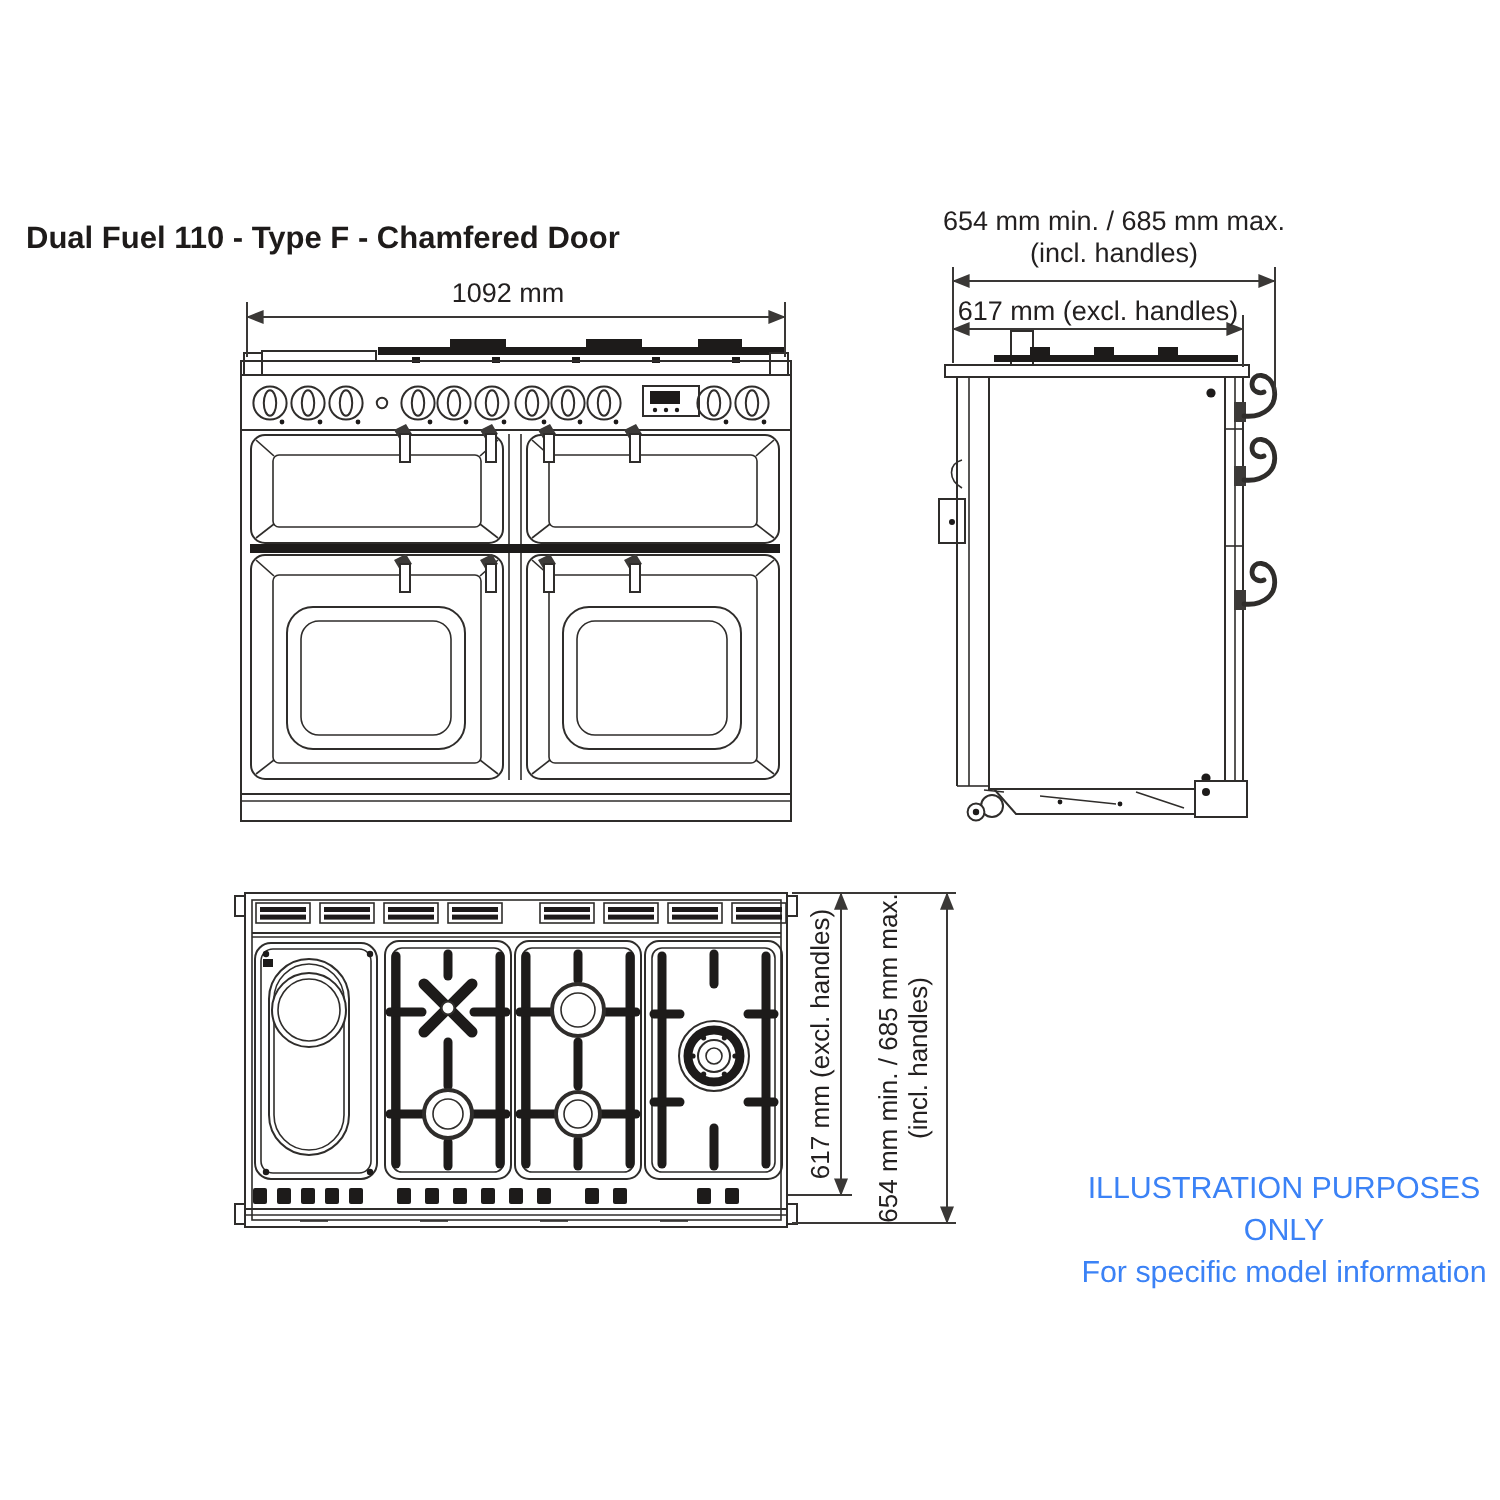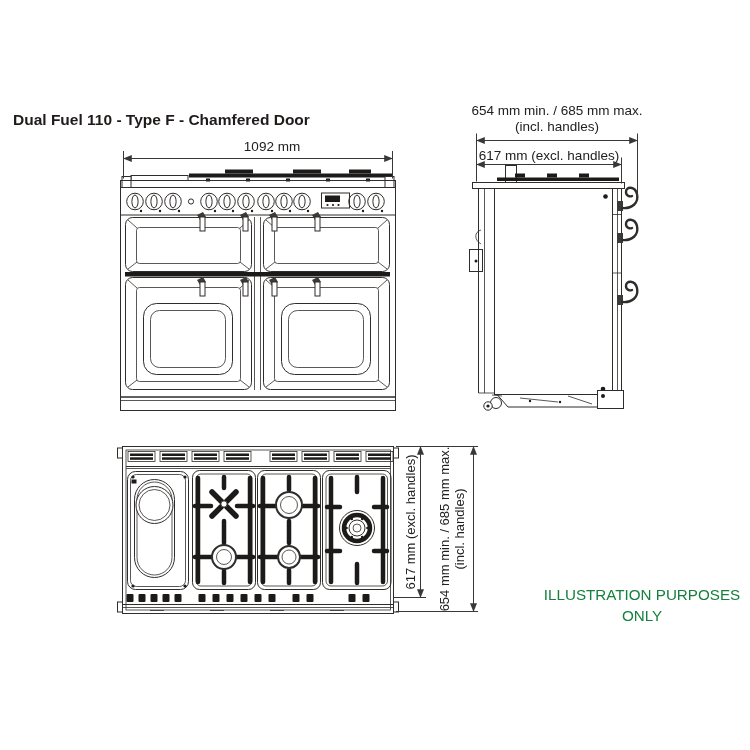--- a/index.html
+++ b/index.html
@@ -433,7 +433,7 @@
 
   <div class="title" style="left:13px; top:111px;">Dual Fuel 110 - Type F - Chamfered Door</div>
 
-  <div class="lbl center" style="left:272px; top:139px;">1092 mm</div>
+  <div class="lbl center" style="left:254px; top:139px;">1092 mm</div>
 
   <div class="lbl center" style="left:557px; top:103px;">654 mm min. / 685 mm max.</div>
   <div class="lbl center" style="left:557px; top:119px;">(incl. handles)</div>

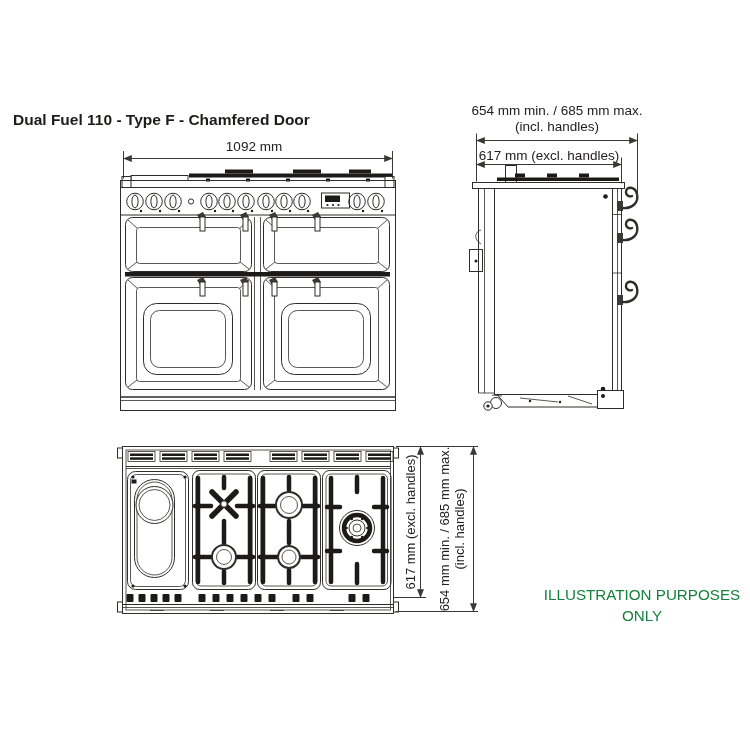--- a/index.html
+++ b/index.html
@@ -13,7 +13,7 @@
           transform:translate(-50%,-50%) rotate(-90deg); color:#232020; }
   .vlbl2 { position:absolute; font-size:13px; white-space:nowrap; text-align:center; line-height:14.5px;
            transform:translate(-50%,-50%) rotate(-90deg); color:#232020; }
-  .note { position:absolute; font-size:15.2px; line-height:21px; text-align:center; width:208px; color:#15803d; }
+  .note { position:absolute; font-size:15.2px; line-height:21px; text-align:center; width:208px; color:#3b82f6; }
 
   
   .s  { fill:none; stroke:#2f2d2b; stroke-width:1; }

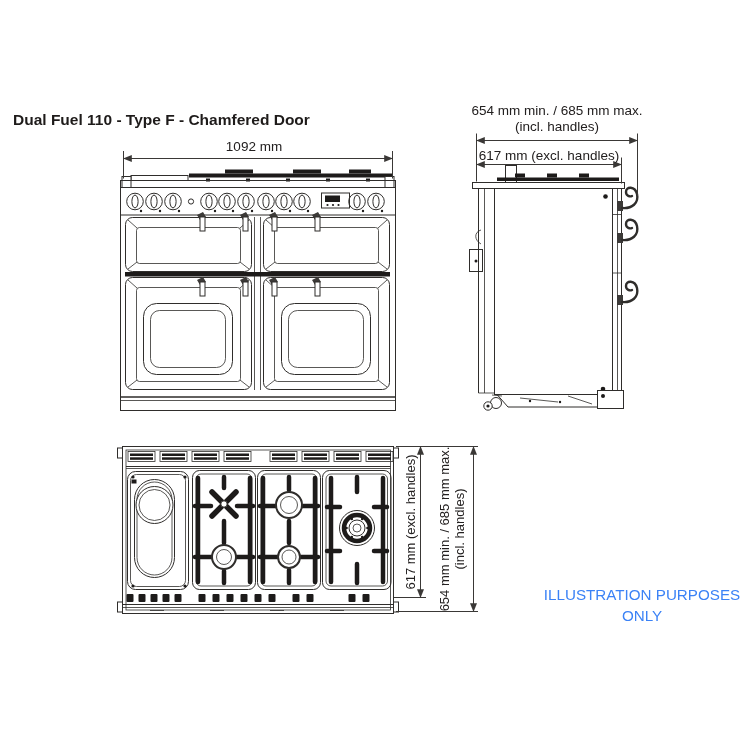--- a/index.html
+++ b/index.html
@@ -447,6 +447,7 @@
 
   <div class="note" style="left:538px; top:584px;">
     <div>ILLUSTRATION PURPOSES ONLY</div>
+    <div>For specific model information</div>
   </div>
 
 </div>

